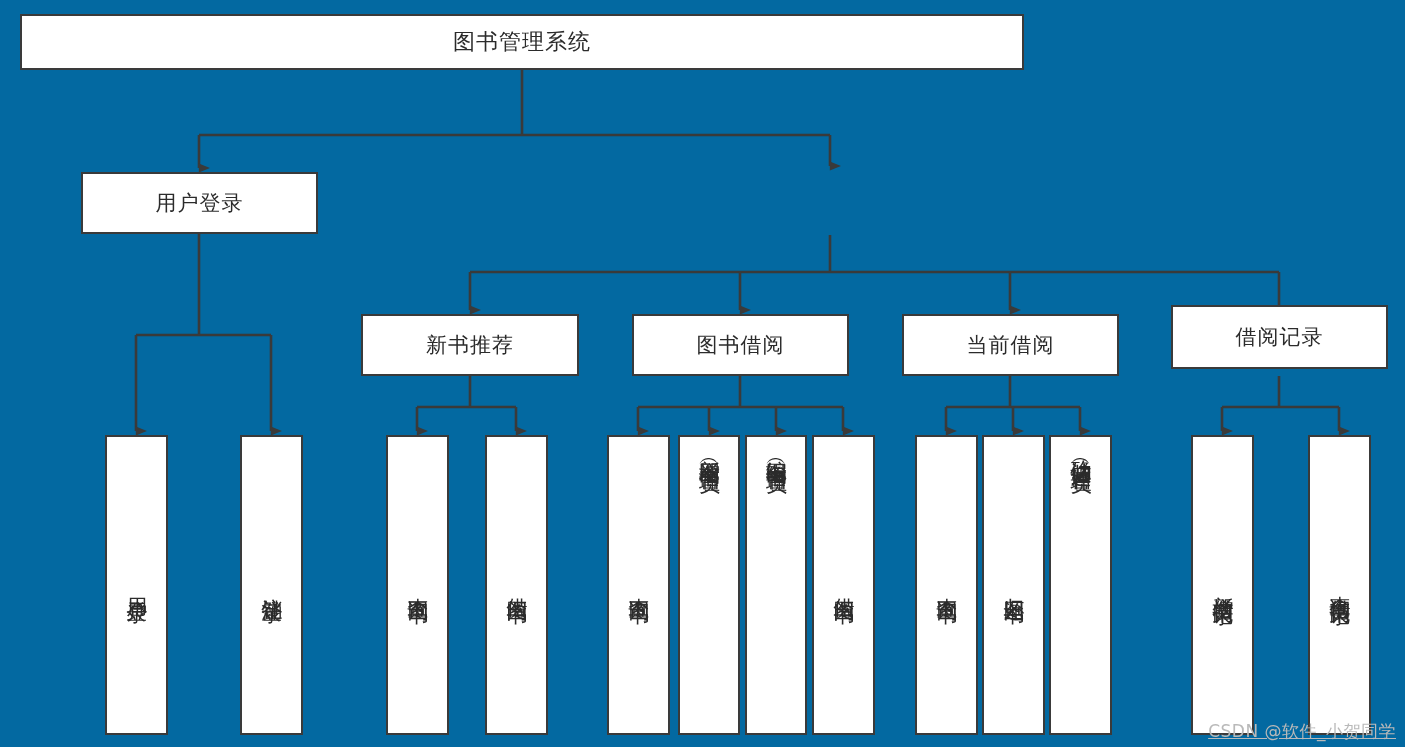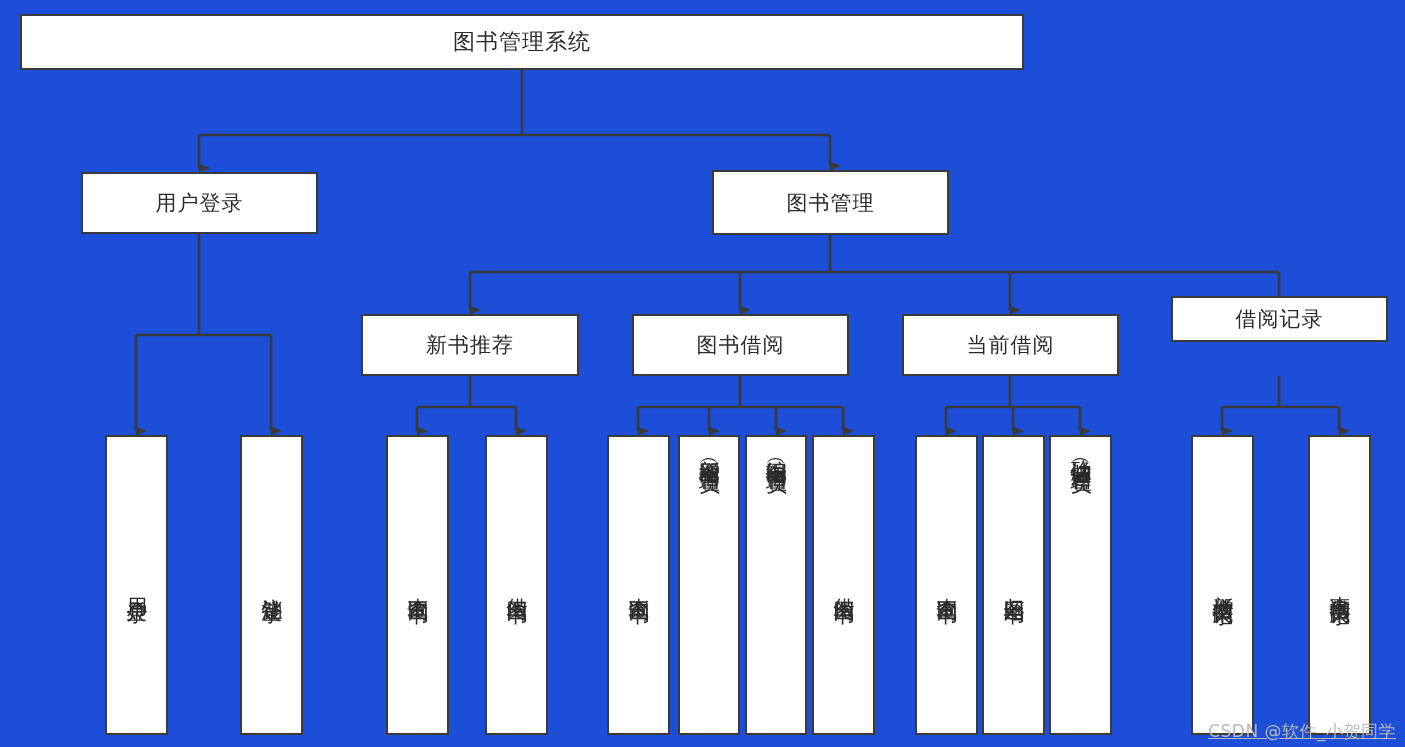--- a/index.html
+++ b/index.html
@@ -15,7 +15,7 @@
     position: relative;
     width: 1405px;
     height: 747px;
-    background: #1d4ed8;
+    background: #0369a1;
     overflow: hidden;
   }
   #edges {

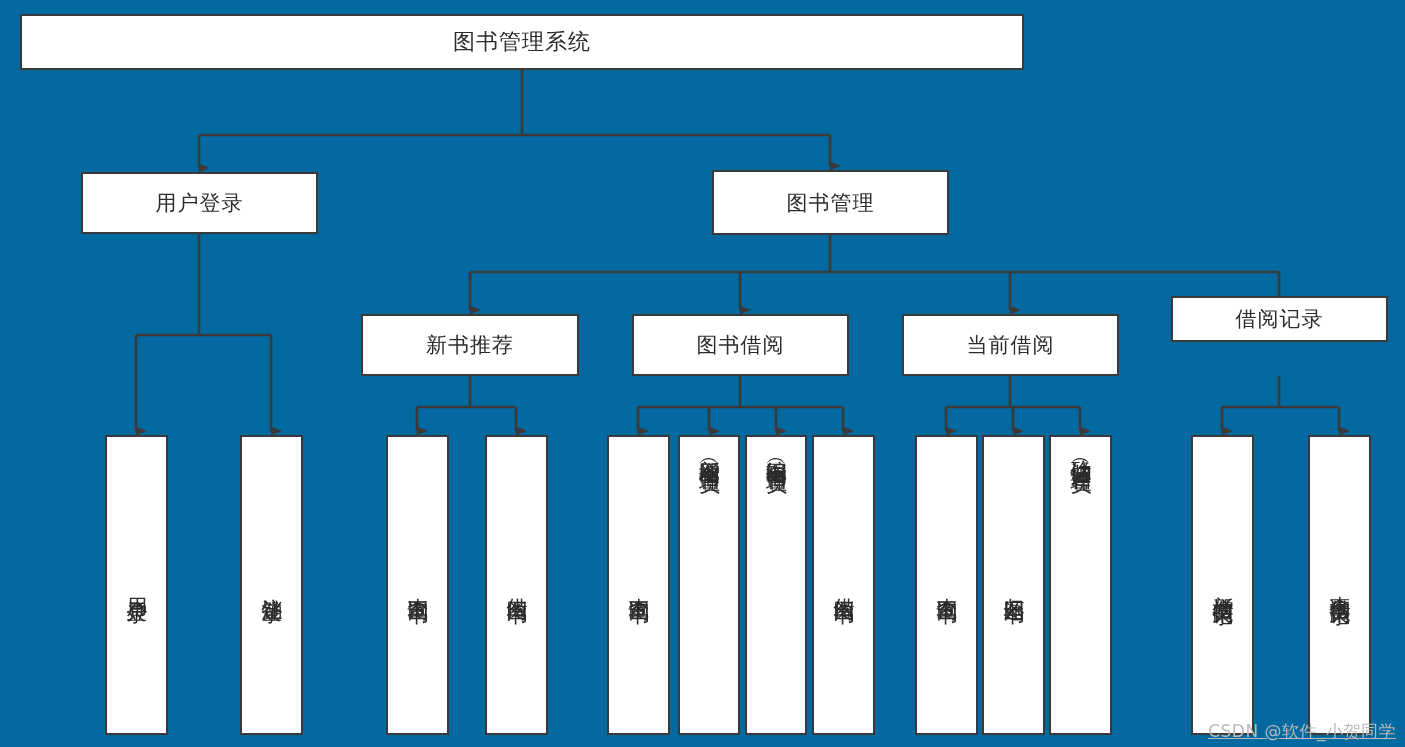--- a/index.html
+++ b/index.html
@@ -138,9 +138,6 @@
   <div class="node lvl1" style="left:81px; top:172px; width:237px; height:62px;">
     <span class="label">用户登录</span>
   </div>
-  <div class="node lvl1" style="left:712px; top:170px; width:237px; height:65px;">
-    <span class="label">图书管理</span>
-  </div>
 
   <div class="node lvl2" style="left:632px; top:314px; width:217px; height:62px;">
     <span class="label">图书借阅</span>

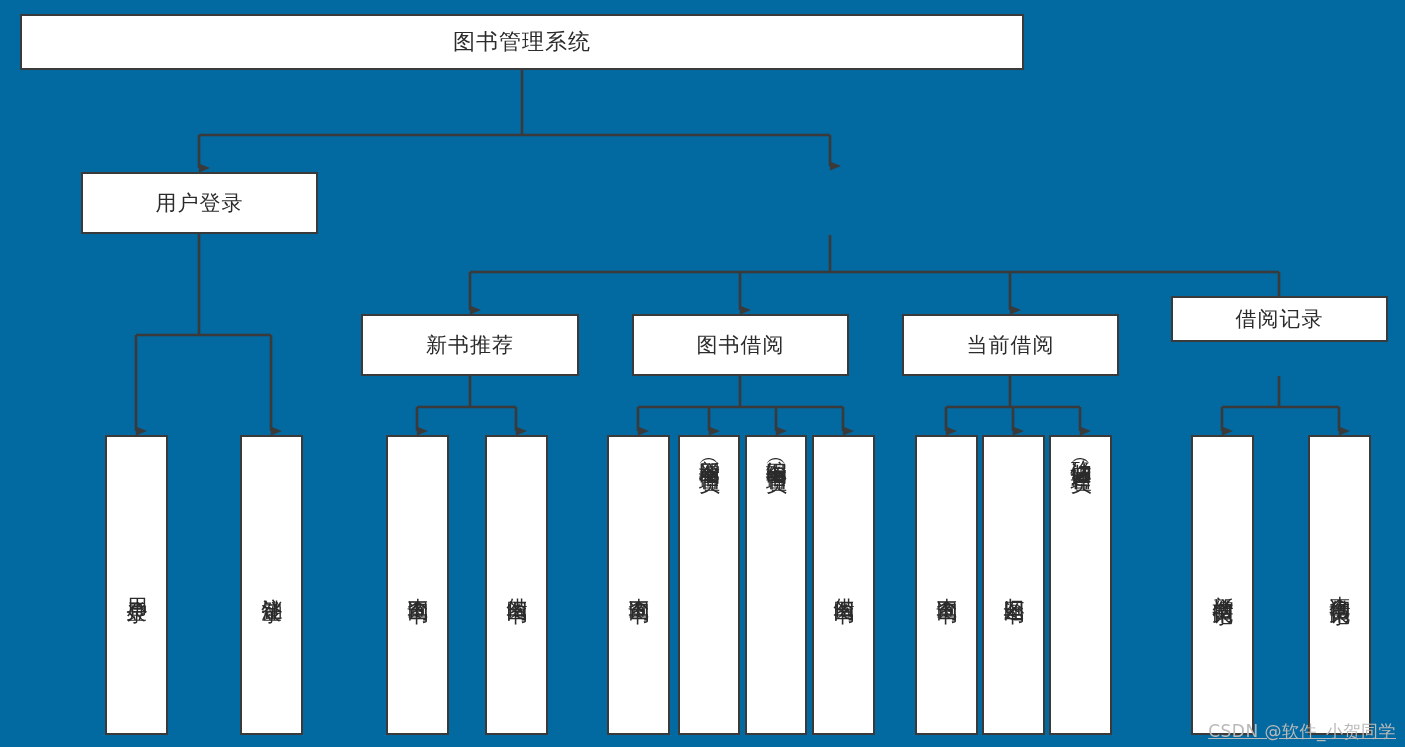--- a/index.html
+++ b/index.html
@@ -148,7 +148,7 @@
   <div class="node lvl2" style="left:902px; top:314px; width:217px; height:62px;text-align:right;">
     <span class="label">当前借阅</span>
   </div>
-  <div class="node lvl2" style="left:1171px; top:296px; width:217px; height:46px;">
+  <div class="node lvl2" style="left:1171px; top:305px; width:217px; height:64px;">
     <span class="label">借阅记录</span>
   </div>
 

